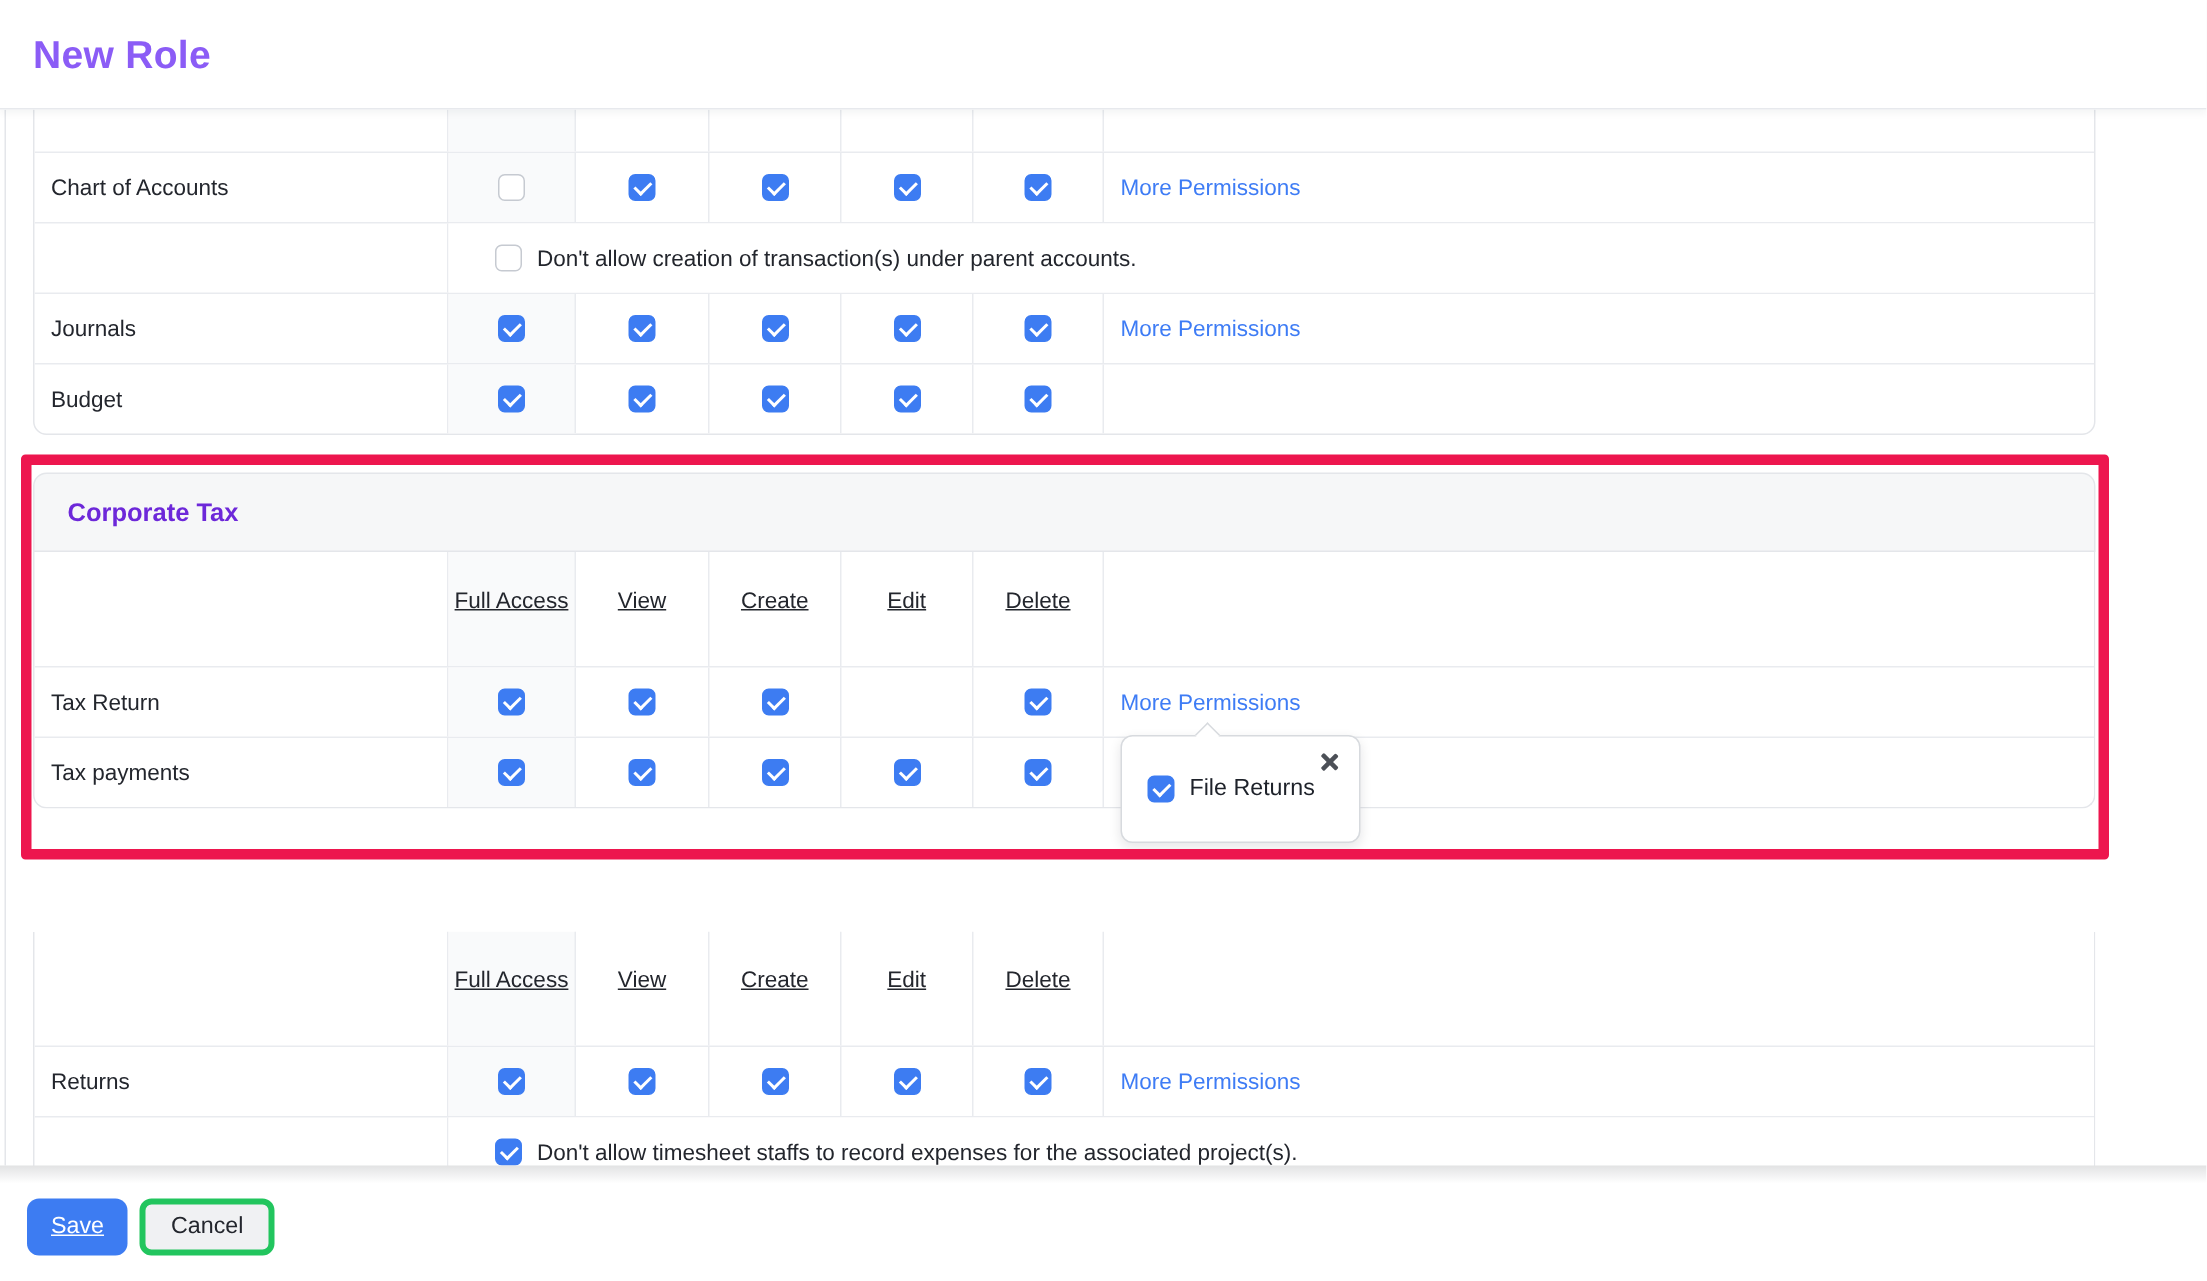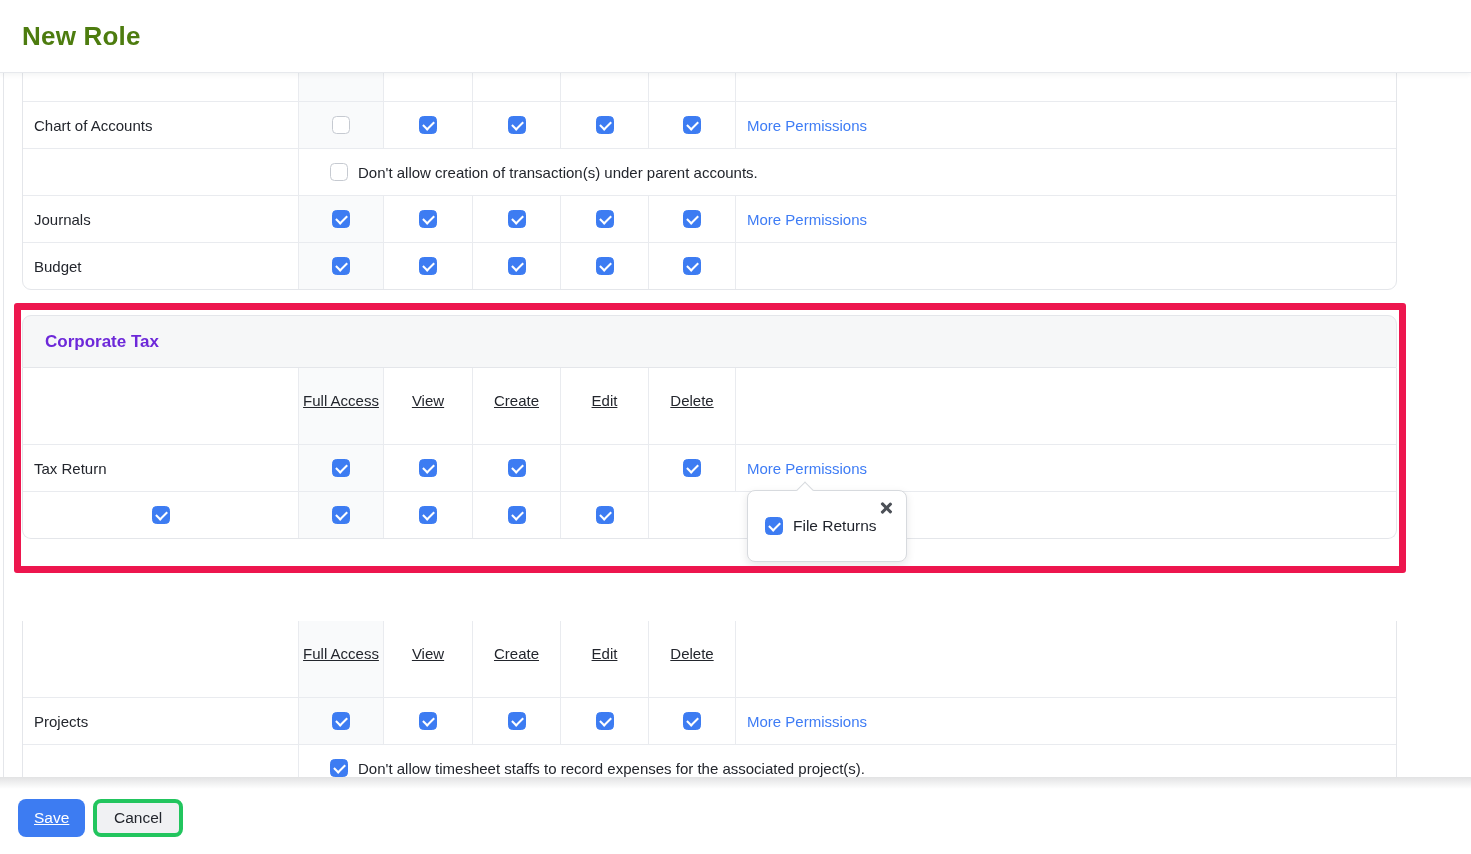--- a/index.html
+++ b/index.html
@@ -25,7 +25,7 @@
   }
   .page-title{
     position:absolute;left:22px;top:21px;margin:0;
-    font-size:26px;font-weight:600;color:#4d7c0f;letter-spacing:.2px;
+    font-size:26px;font-weight:600;color:#8b5cf6;letter-spacing:.2px;
   }
 
   

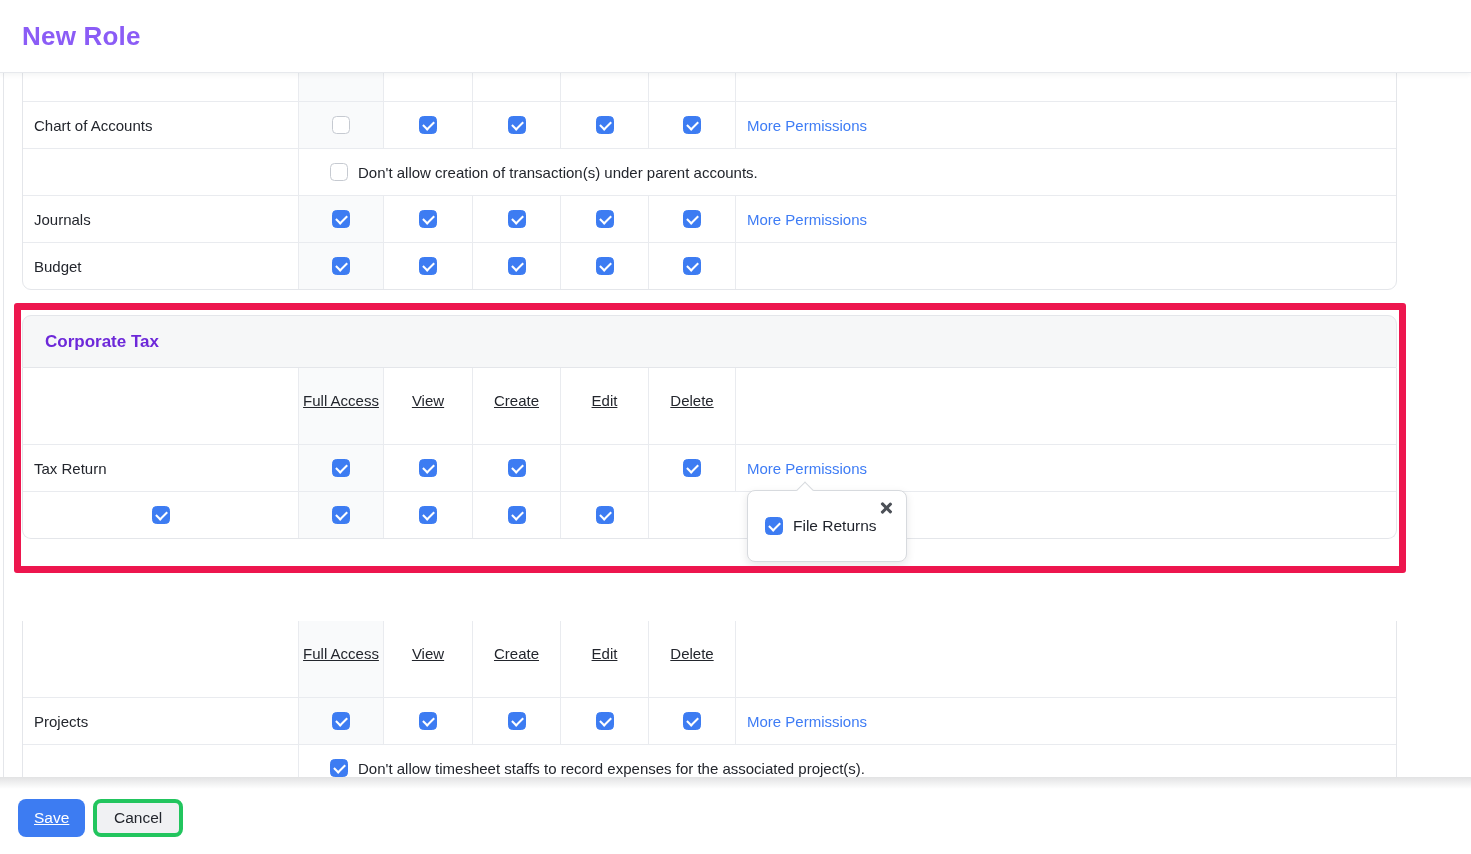--- a/index.html
+++ b/index.html
@@ -253,6 +253,7 @@
         </div>
       </div>
       <div class="prow data-row">
+        <div class="pcell label-cell">Tax payments</div>
         <div class="pcell check-cell">
           <span class="cb checked"></span>
         </div>

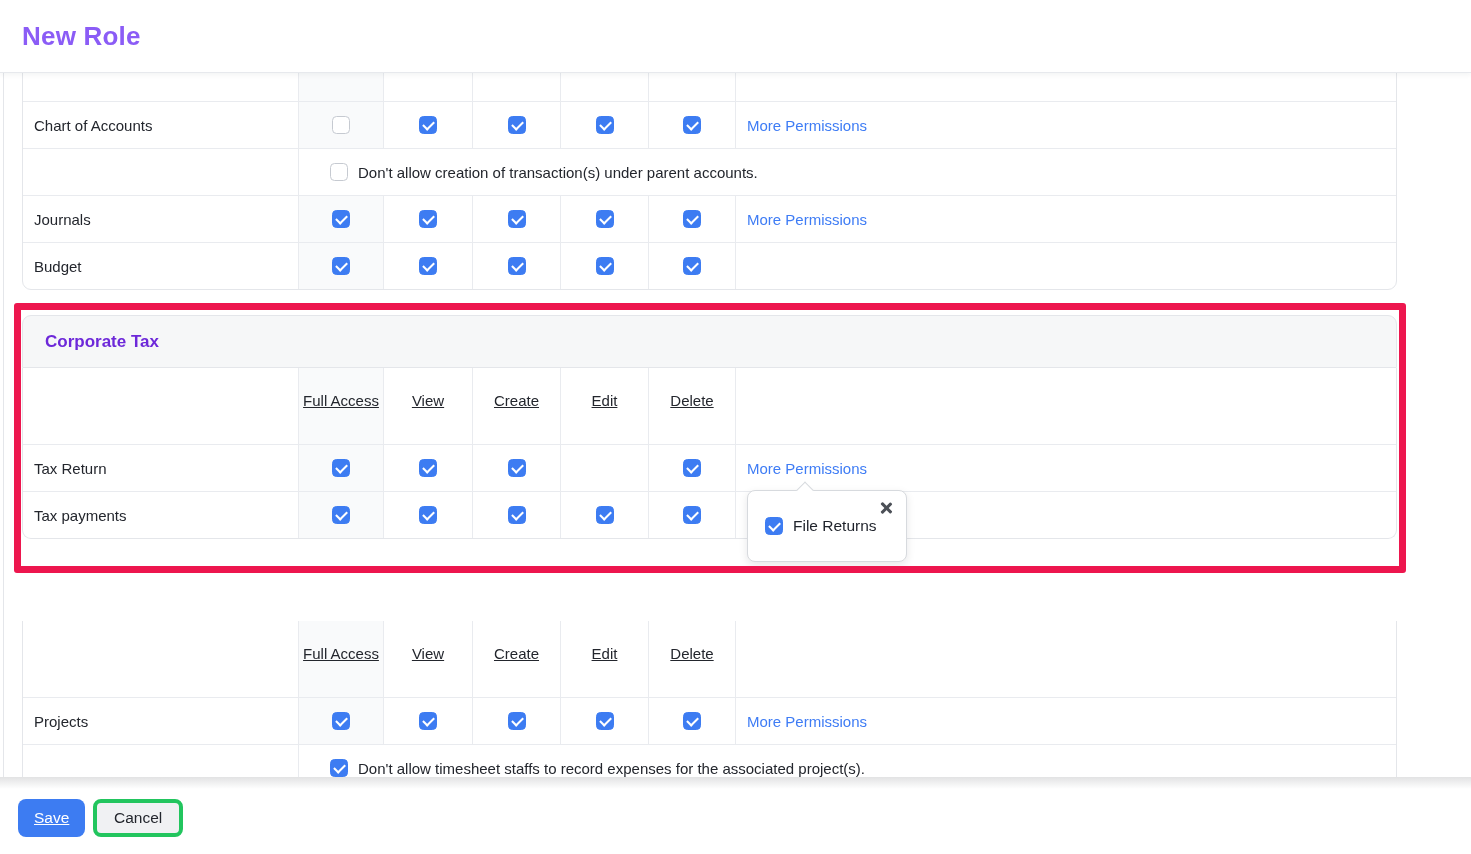--- a/index.html
+++ b/index.html
@@ -284,7 +284,7 @@
         <div class="pcell more-cell"></div>
       </div>
       <div class="prow data-row">
-        <div class="pcell label-cell">Projects</div>
+        <div class="pcell label-cell">Returns</div>
         <div class="pcell check-cell">
           <span class="cb checked"></span>
         </div>

